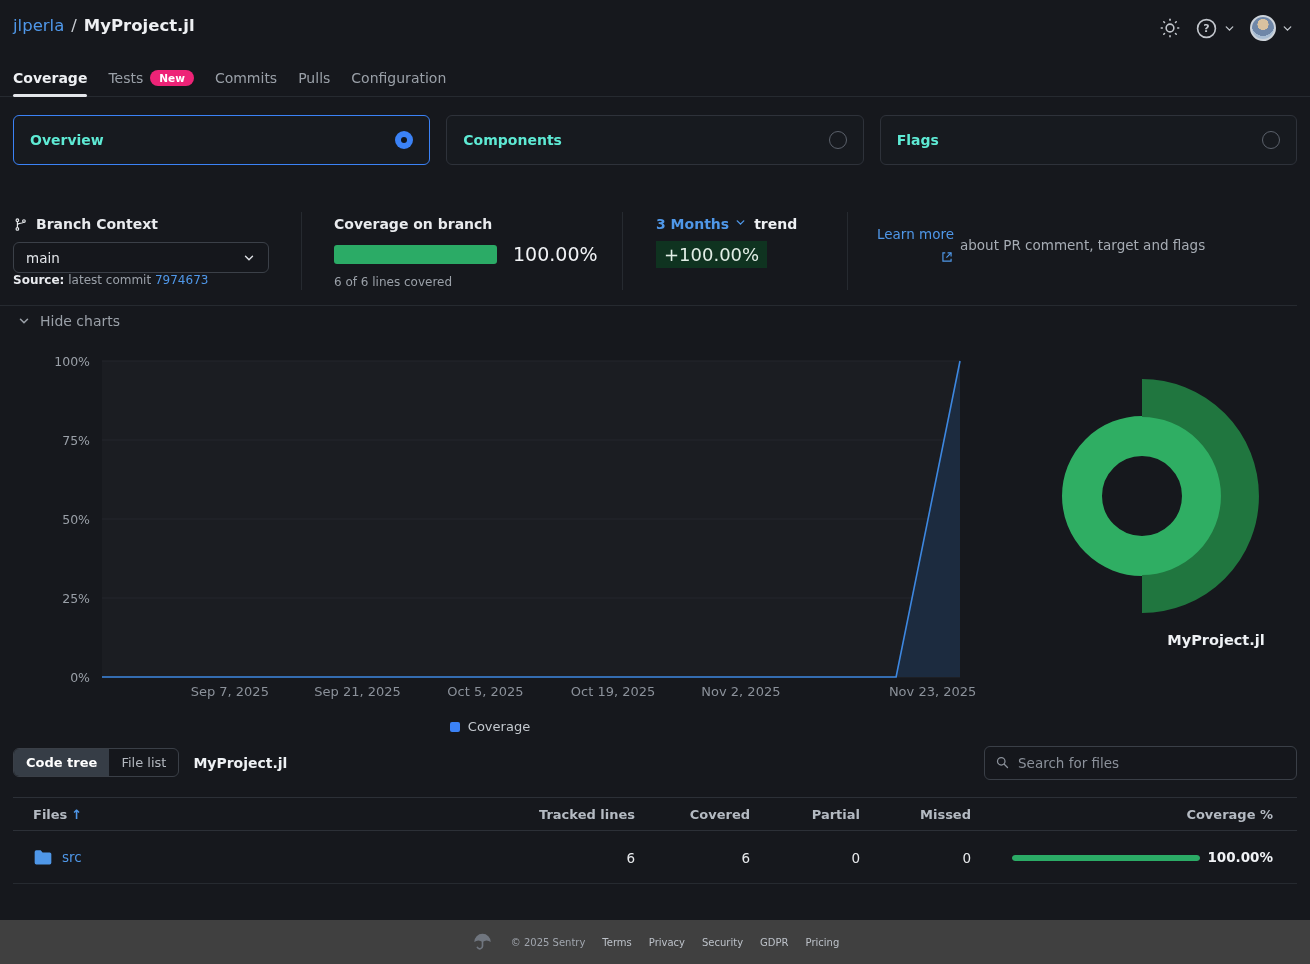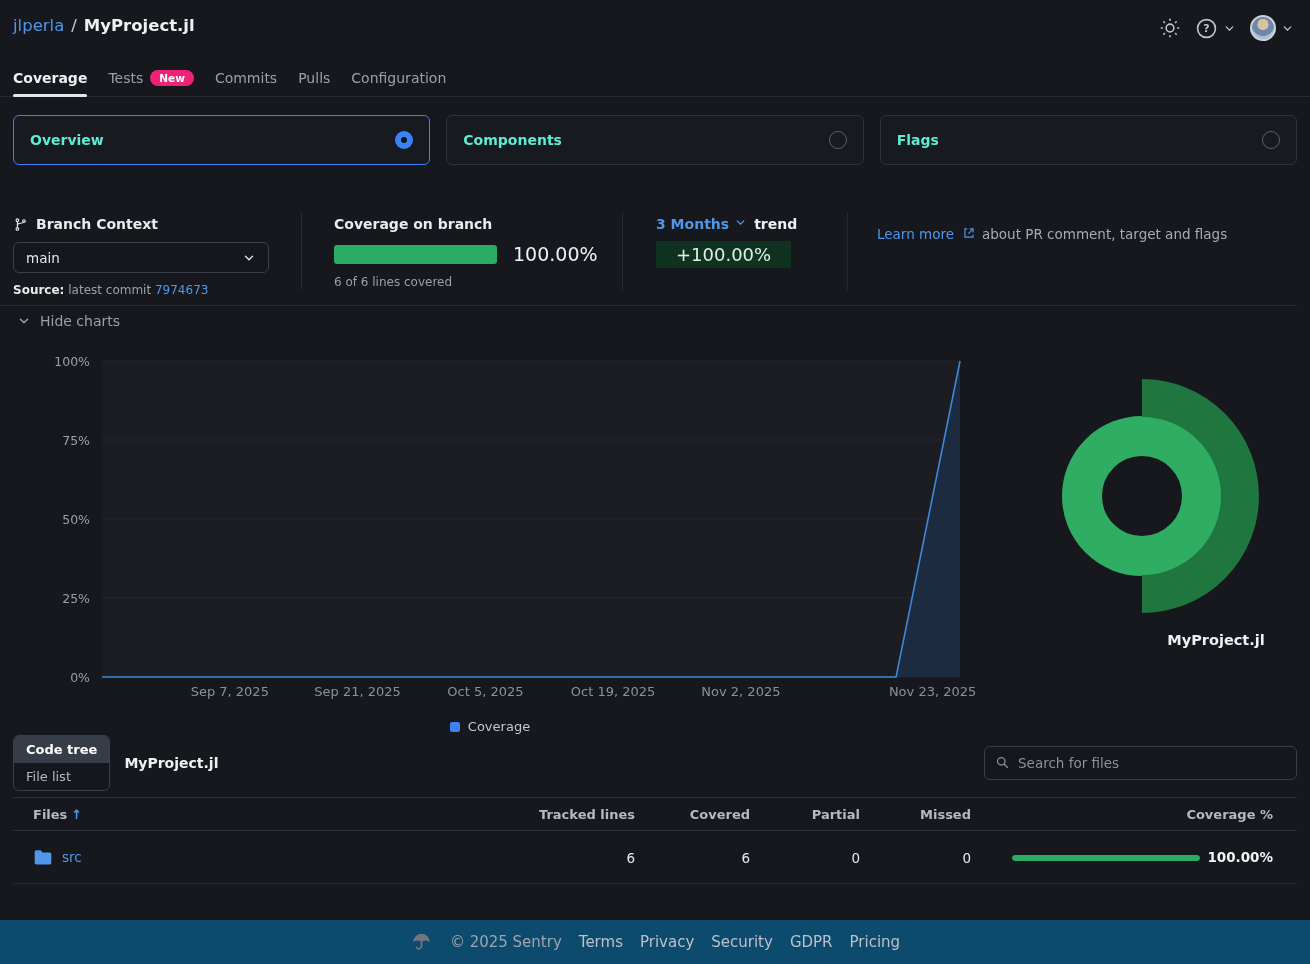--- a/index.html
+++ b/index.html
@@ -56,7 +56,7 @@
   .trend-title .period{color:var(--link);display:flex;align-items:flex-start;gap:5px;cursor:pointer;}
   .trend-badge{display:inline-block;margin-top:9px;padding:3px 20px;background:#0f3320;color:#e2eee6;font-size:18px;}
   .yaml-line{margin-top:10px;font-size:13.5px;color:#a6acb4;display:flex;align-items:center;gap:6px;}
-  .yaml-line a{color:var(--link);text-decoration:none;display:flex;align-items:flex-start;gap:8px;cursor:pointer;}
+  .yaml-line a{color:var(--link);text-decoration:none;display:flex;align-items:flex-end;gap:8px;cursor:pointer;flex-direction:column;}
 
   
   .hidecharts{position:absolute;left:17px;top:313px;display:flex;align-items:center;gap:9px;font-size:14px;color:var(--text-sec);cursor:pointer;}

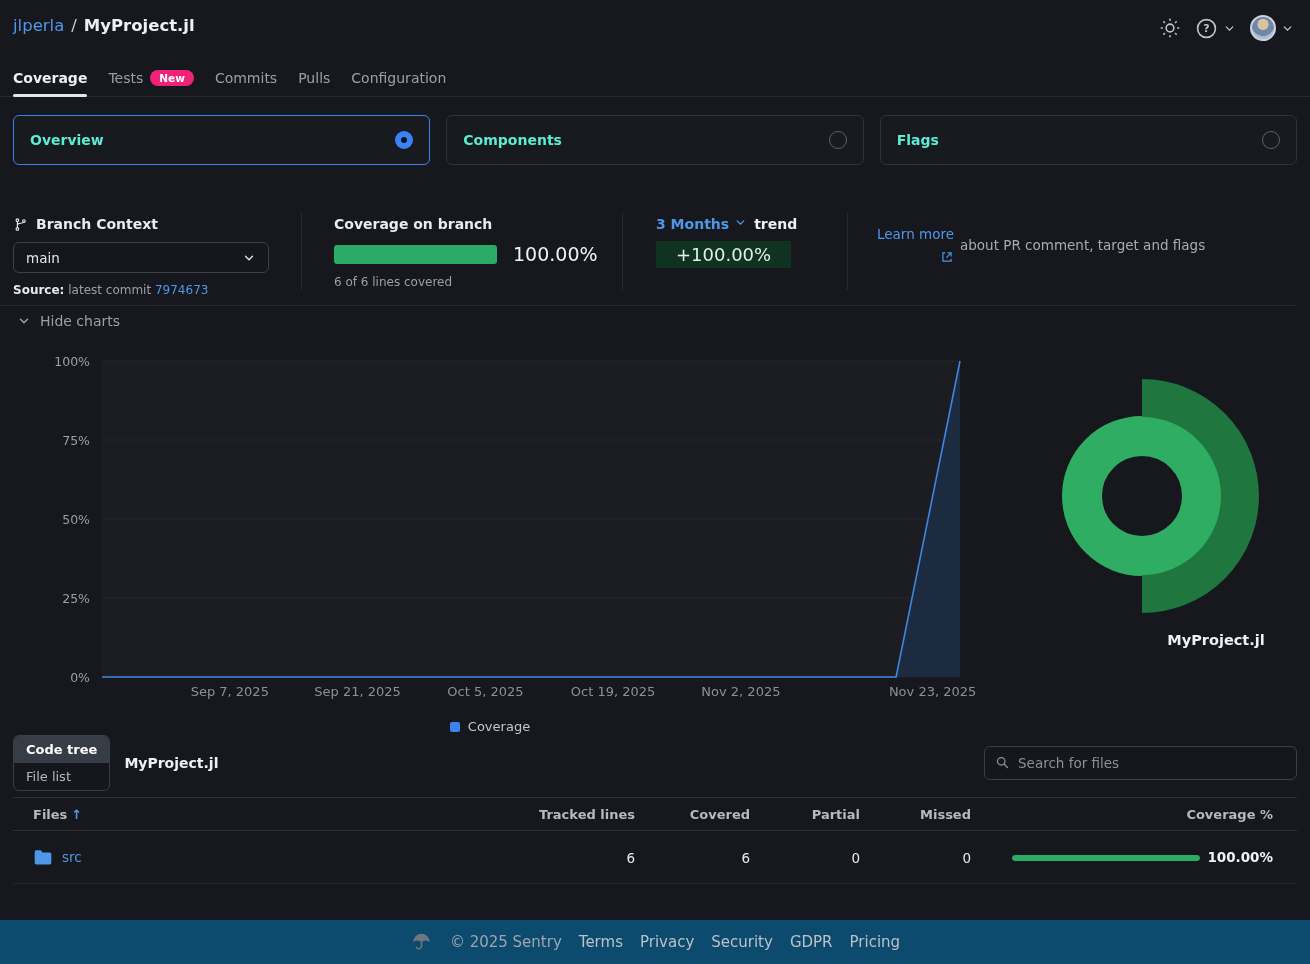--- a/index.html
+++ b/index.html
@@ -54,7 +54,7 @@
   .cov-detail{margin-top:10px;font-size:12px;color:var(--text-sec);}
   .trend-title{display:flex;align-items:center;gap:7px;font-size:14px;font-weight:700;}
   .trend-title .period{color:var(--link);display:flex;align-items:flex-start;gap:5px;cursor:pointer;}
-  .trend-badge{display:inline-block;margin-top:9px;padding:3px 20px;background:#0f3320;color:#e2eee6;font-size:18px;}
+  .trend-badge{display:inline-block;margin-top:9px;padding:3px 8px;background:#0f3320;color:#e2eee6;font-size:18px;}
   .yaml-line{margin-top:10px;font-size:13.5px;color:#a6acb4;display:flex;align-items:center;gap:6px;}
   .yaml-line a{color:var(--link);text-decoration:none;display:flex;align-items:flex-end;gap:8px;cursor:pointer;flex-direction:column;}
 

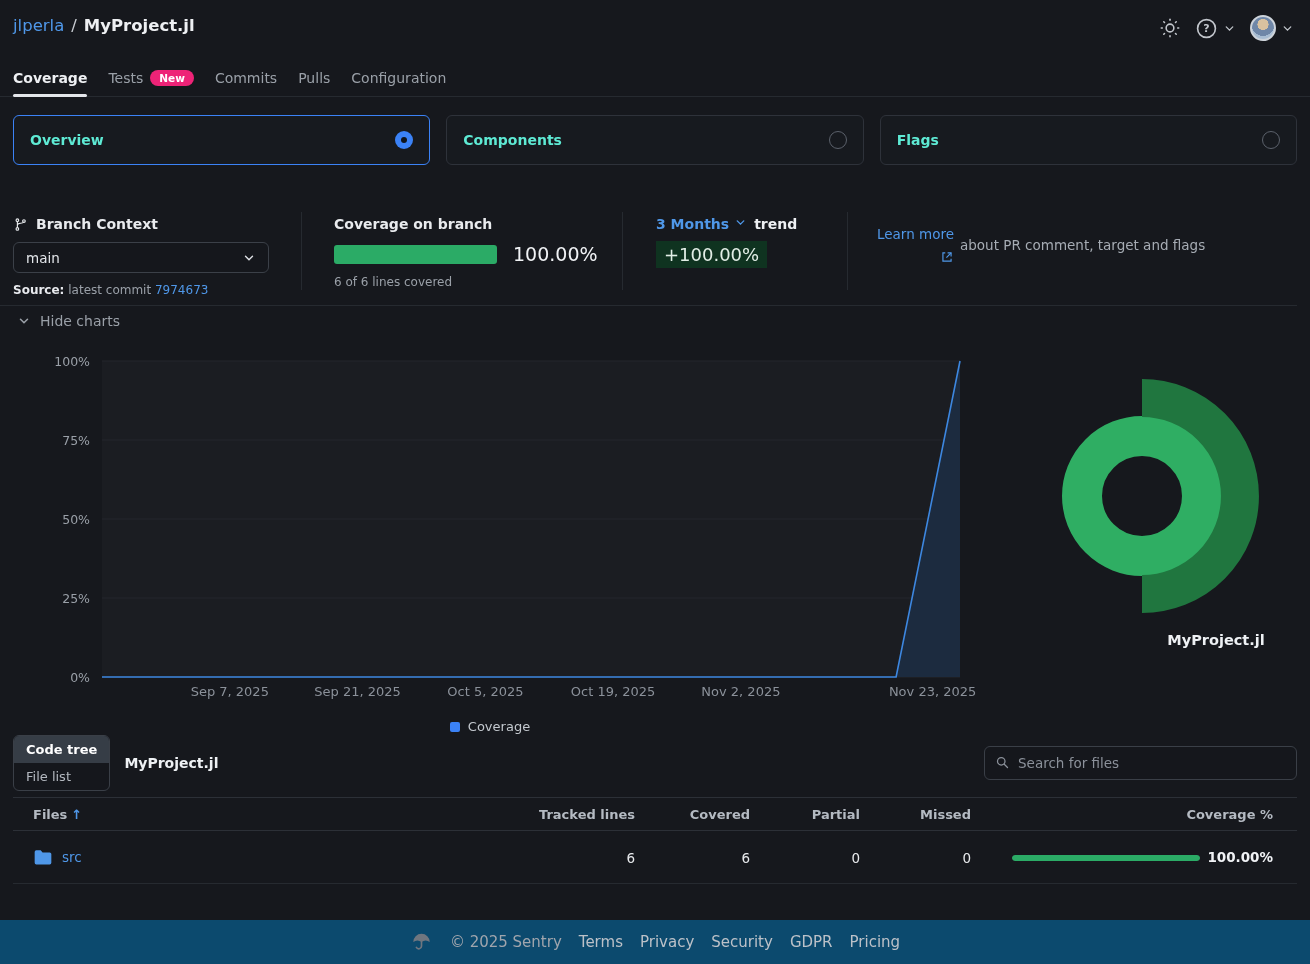--- a/index.html
+++ b/index.html
@@ -44,7 +44,7 @@
   .sec-title{display:flex;align-items:center;gap:8px;font-size:14px;font-weight:700;color:#e9ebee;}
   .col{position:absolute;top:16px;}
   .dropdown{margin-top:10px;width:256px;height:31px;border:1px solid #3b4048;border-radius:6px;display:flex;align-items:center;justify-content:space-between;padding:0 12px;font-size:13.5px;color:#e3e6ea;cursor:pointer;background:#15171c;}
-  .source-line{margin-top:10px;font-size:12px;color:var(--text-sec);}
+  .source-line{font-size:12px;color:var(--text-sec);}
   .source-line b{color:#e8eaee;}
   .source-line a{color:var(--link);text-decoration:none;cursor:pointer;}
   .covbar-row{margin-top:11px;display:flex;align-items:center;}

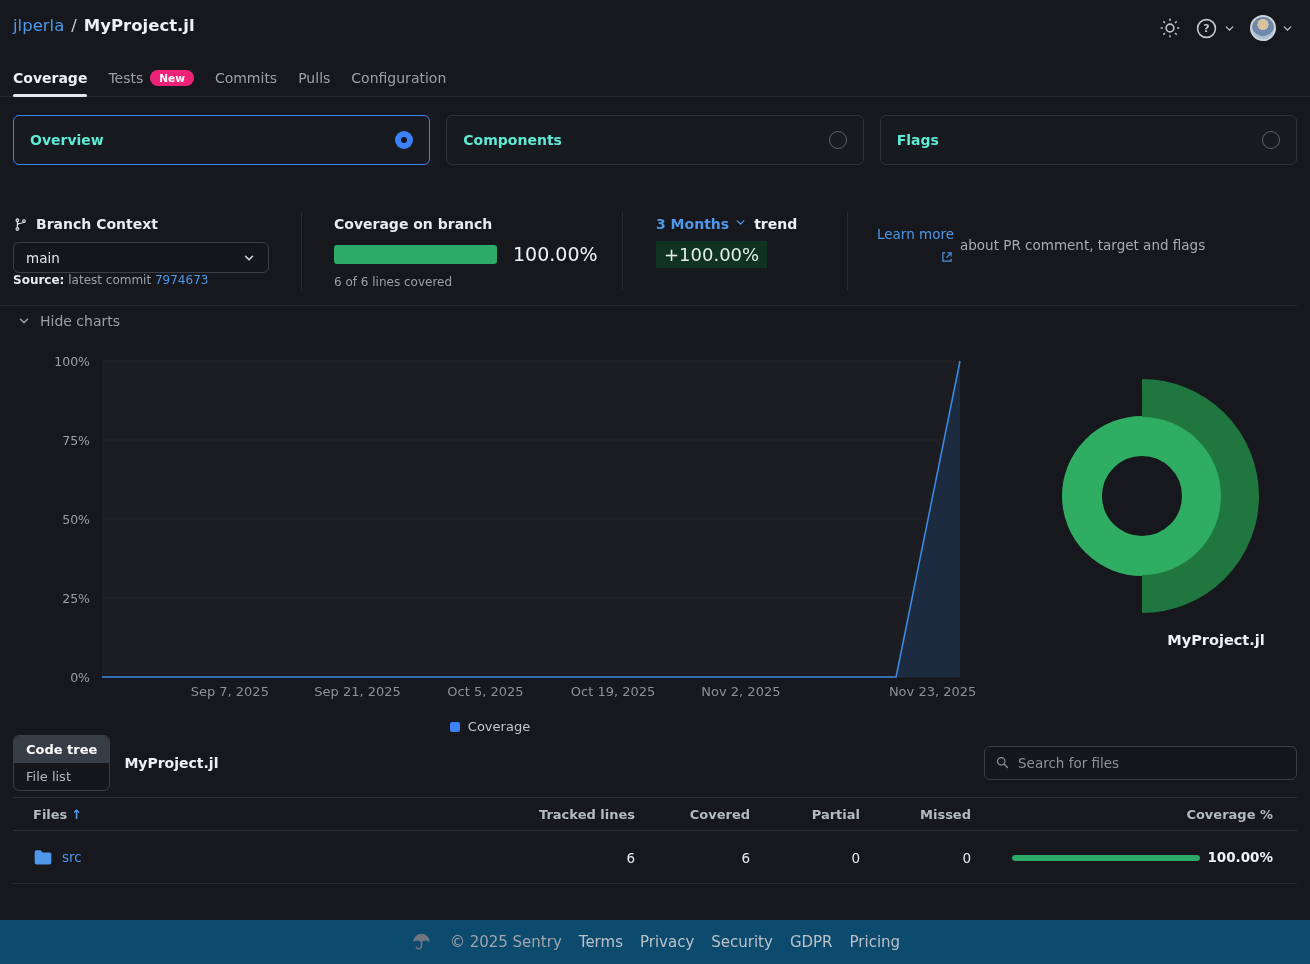--- a/index.html
+++ b/index.html
@@ -74,7 +74,7 @@
   
   .filebar{position:absolute;left:13px;right:13px;top:747px;height:31px;display:flex;align-items:center;justify-content:space-between;}
   .fb-left{display:flex;align-items:center;}
-  .segmented{display:flex;border:1px solid #3a3f47;border-radius:6px;overflow:hidden;background:#15171c;flex-direction:column;}
+  .segmented{display:flex;border:1px solid #3a3f47;border-radius:6px;overflow:hidden;background:#15171c;}
   .chip{padding:6px 12px;font-size:13px;color:#b3b8bf;cursor:pointer;}
   .chip.active{background:#363d46;color:#fff;font-weight:700;}
   .fb-repo{margin-left:14px;font-size:14px;font-weight:700;color:#eef1f4;}

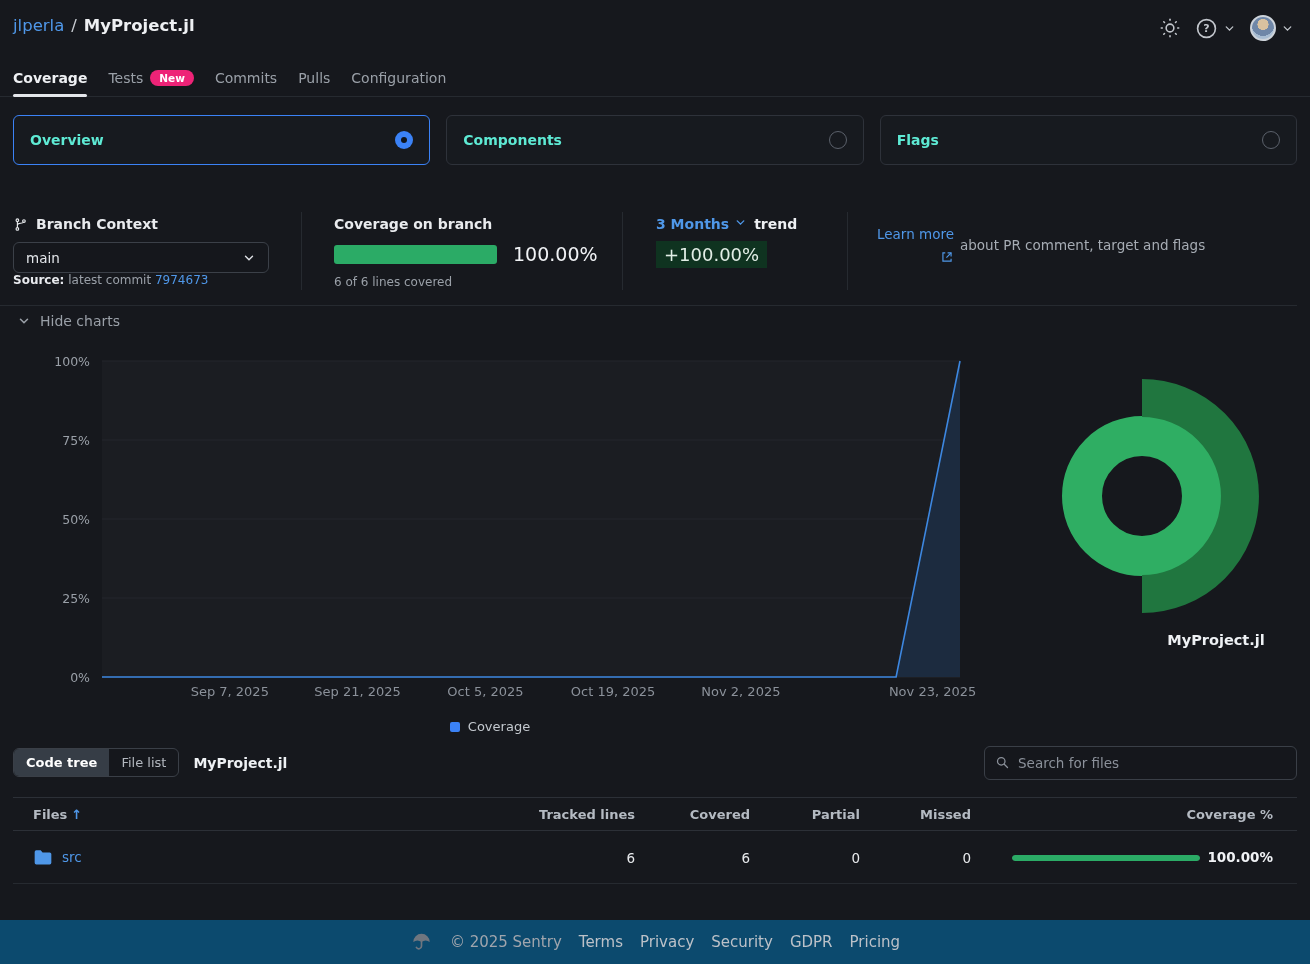--- a/index.html
+++ b/index.html
@@ -95,7 +95,7 @@
   .sortarrow{color:var(--link);font-weight:700;margin-left:4px;}
 
   
-  .footer{position:absolute;left:0;right:0;top:920px;height:44px;background:#0c4a6e;display:flex;align-items:center;justify-content:center;gap:17px;font-size:15px;color:#a0a5ad;}
+  .footer{position:absolute;left:0;right:0;top:920px;height:44px;background:#404040;display:flex;align-items:center;justify-content:center;gap:17px;font-size:10px;color:#a0a5ad;}
   .footer a{color:#bcc1c8;text-decoration:none;cursor:pointer;}
 </style>
 </head>

